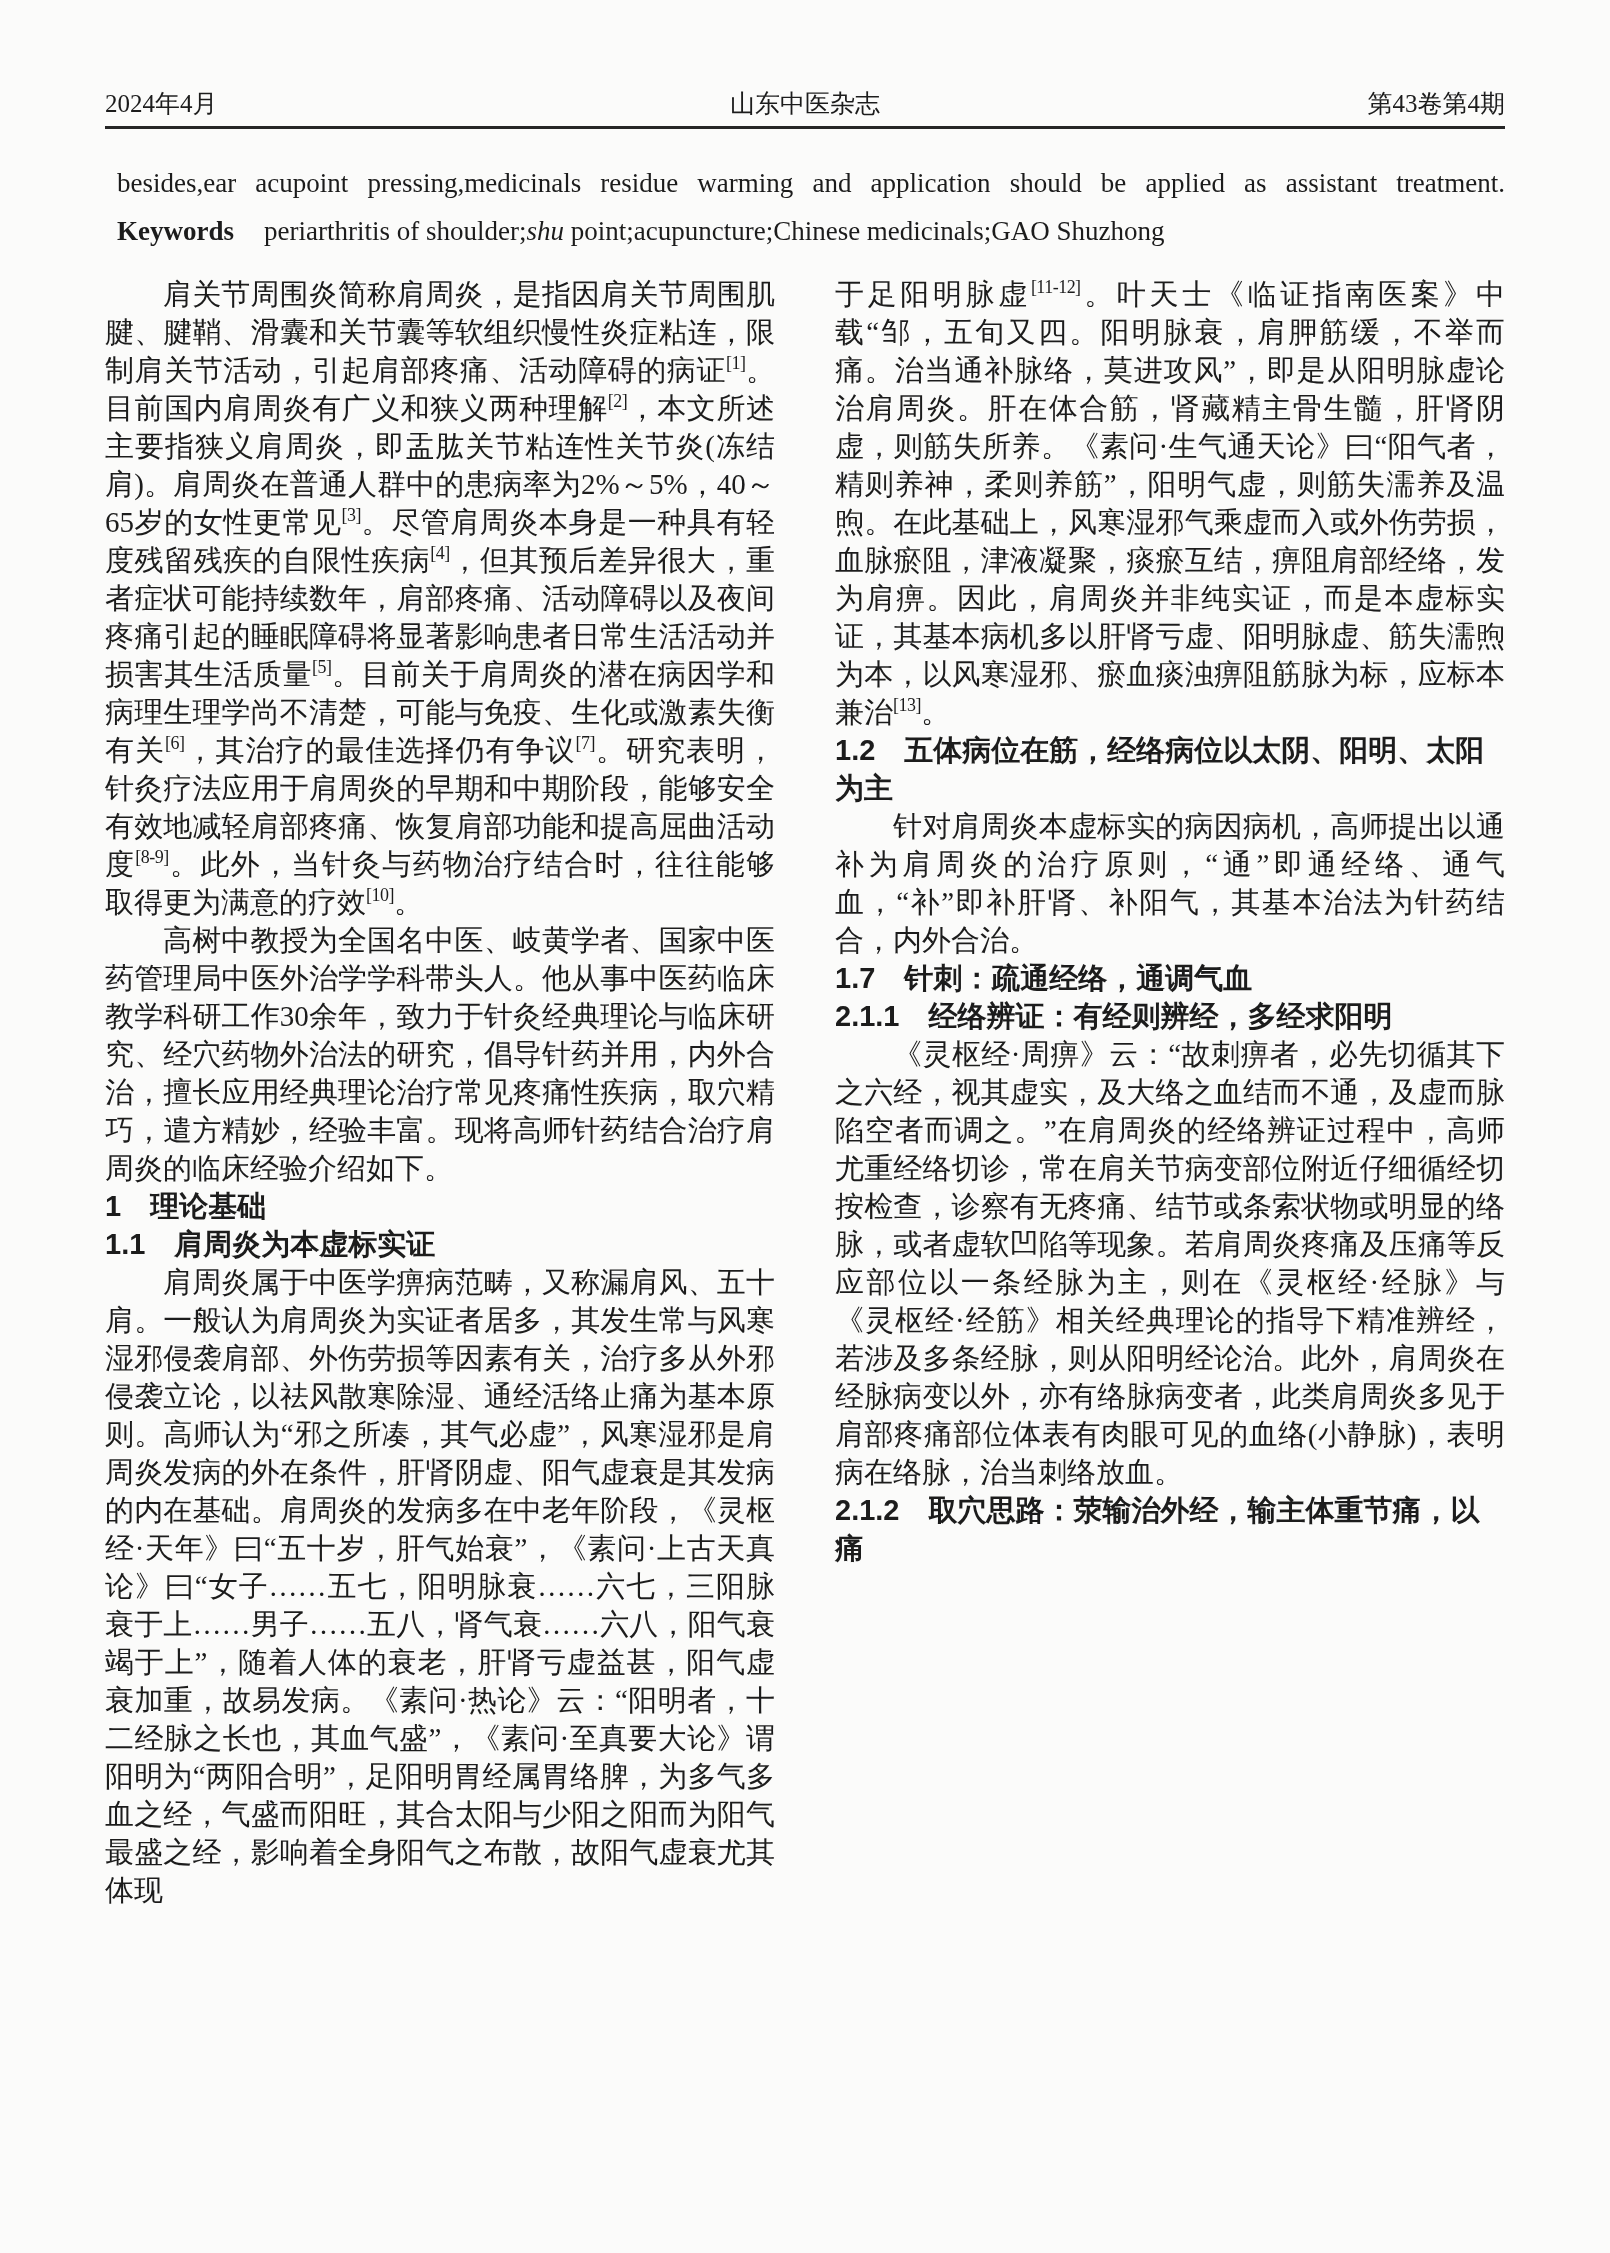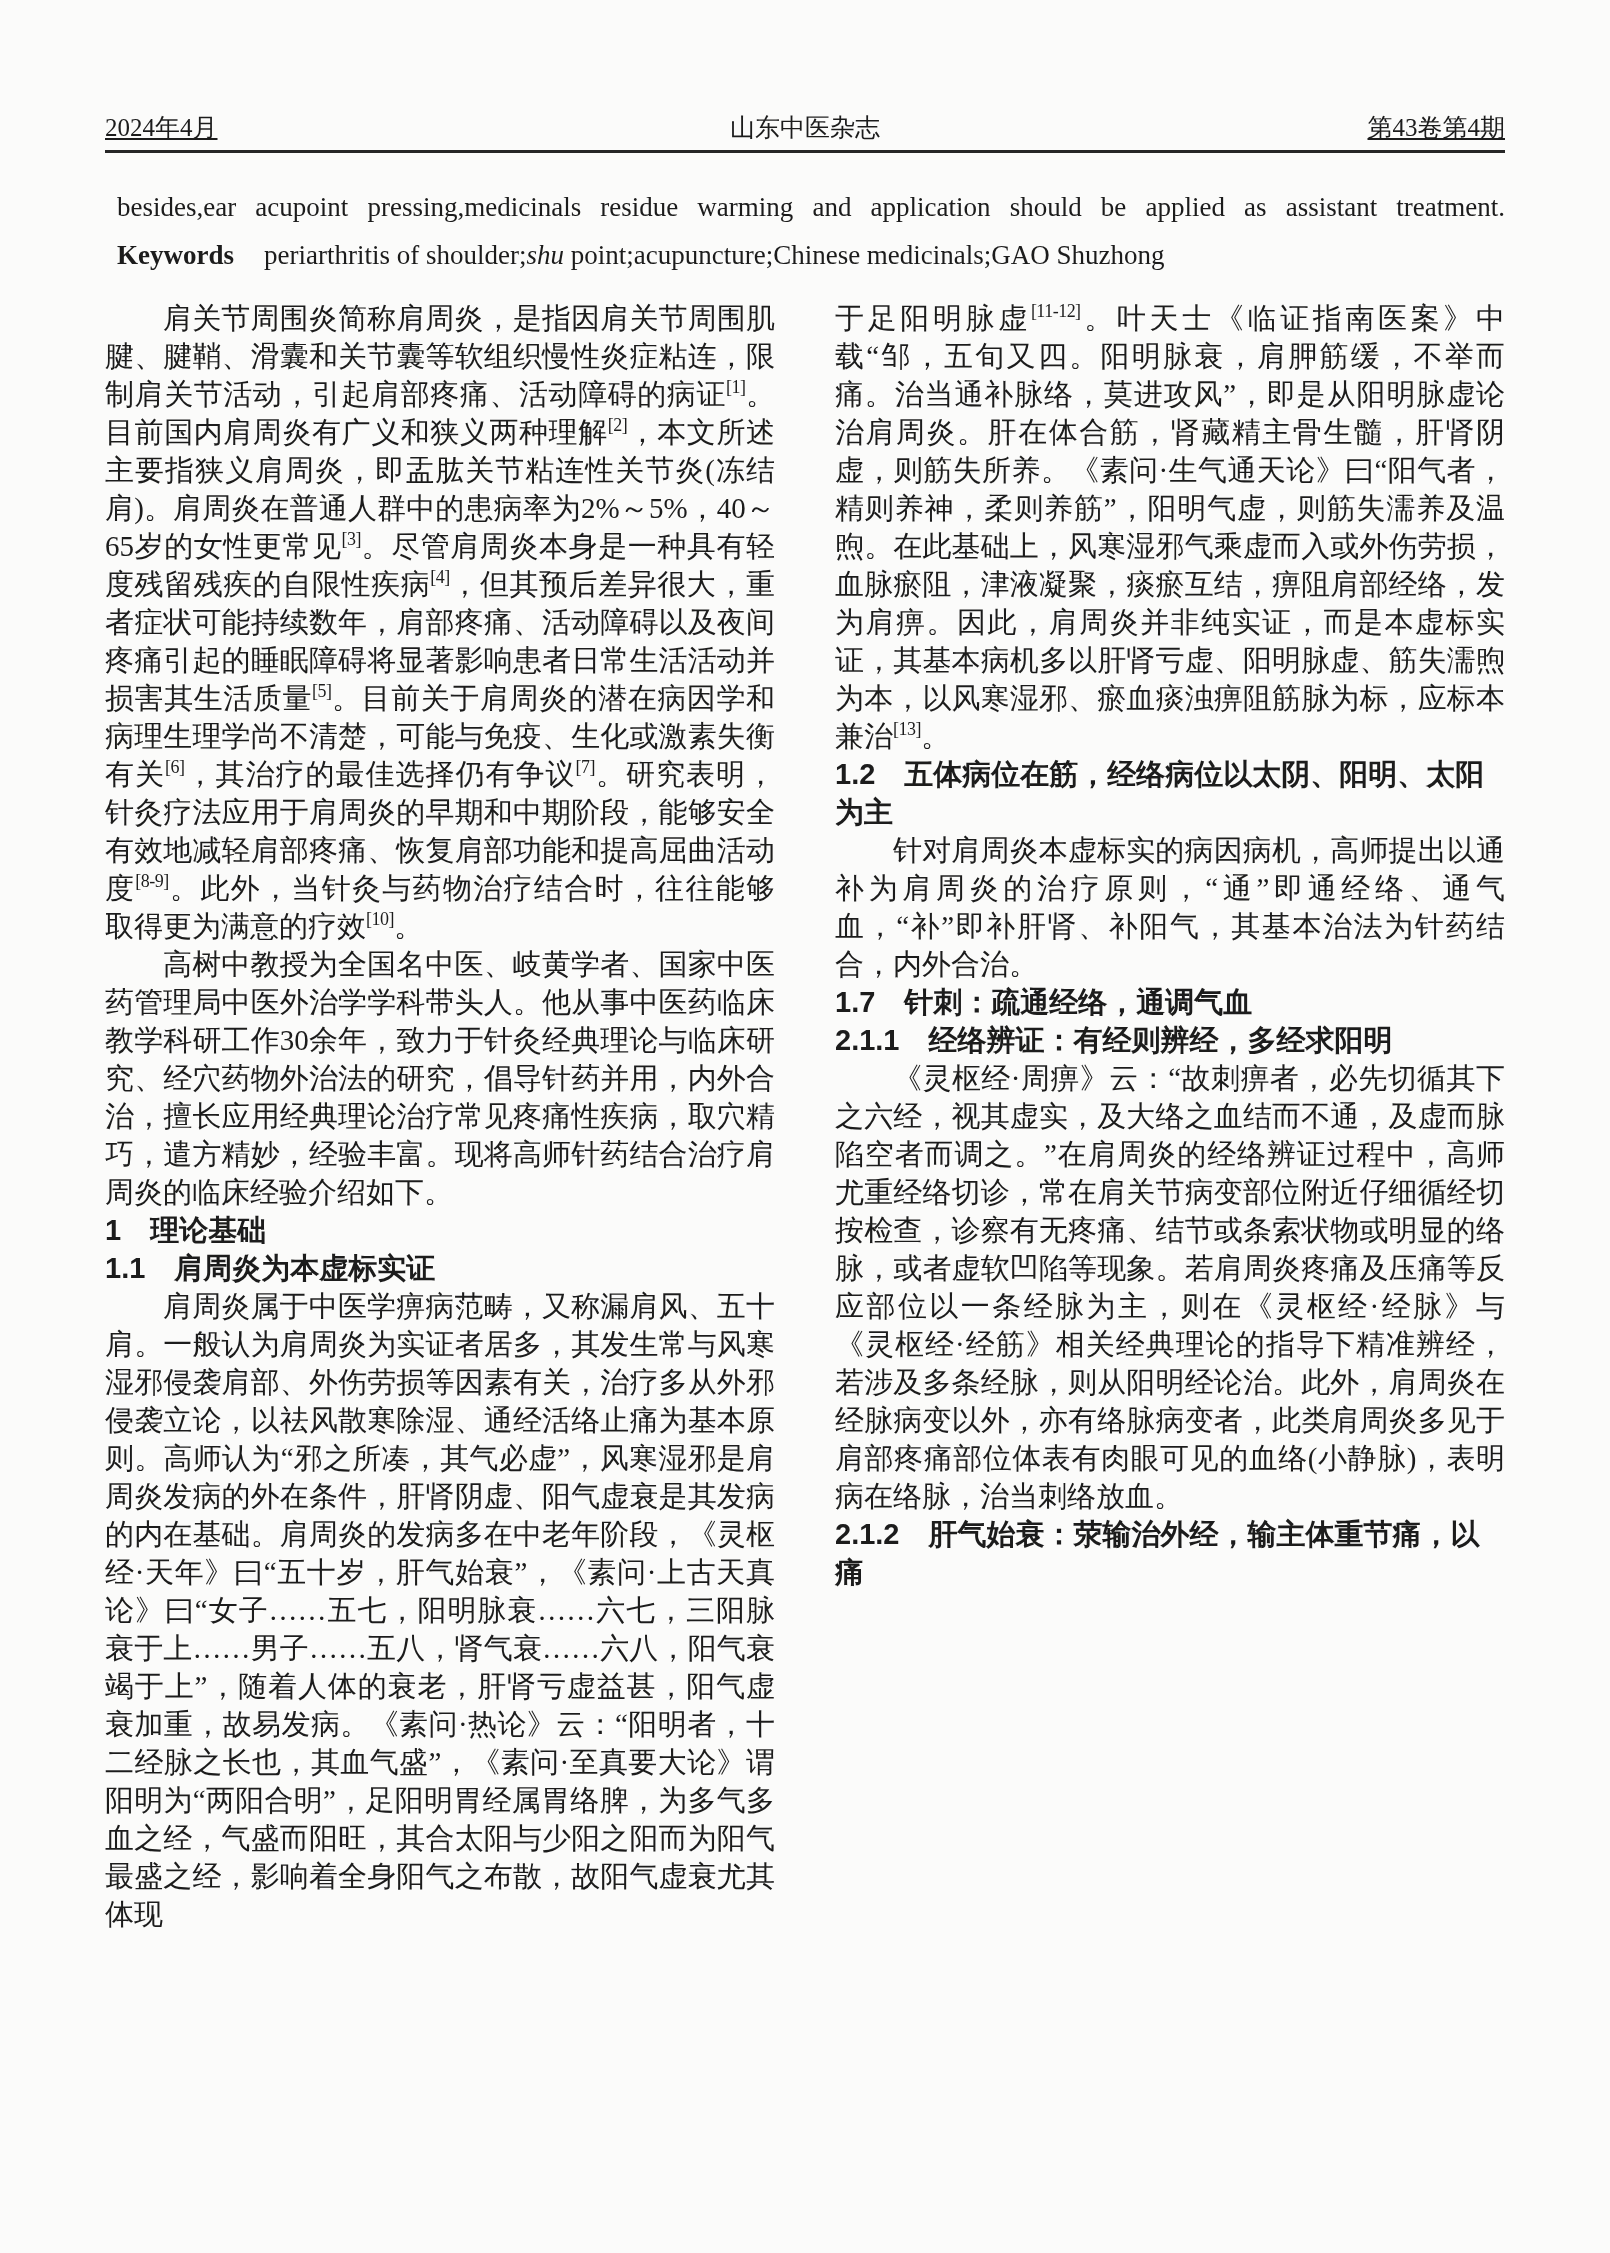--- a/index.html
+++ b/index.html
@@ -16,13 +16,12 @@
 
   
   .runhead{
-    margin-top:112px;
+    margin-top:88px;
     display:flex;align-items:flex-end;justify-content:space-between;
     font-size:25px;line-height:32px;
     border-bottom:3px solid #262626;
     padding-bottom:6px;
     position:relative;
-    text-decoration:underline;
   }
   .runhead .center{
     position:absolute;left:0;right:0;text-align:center;

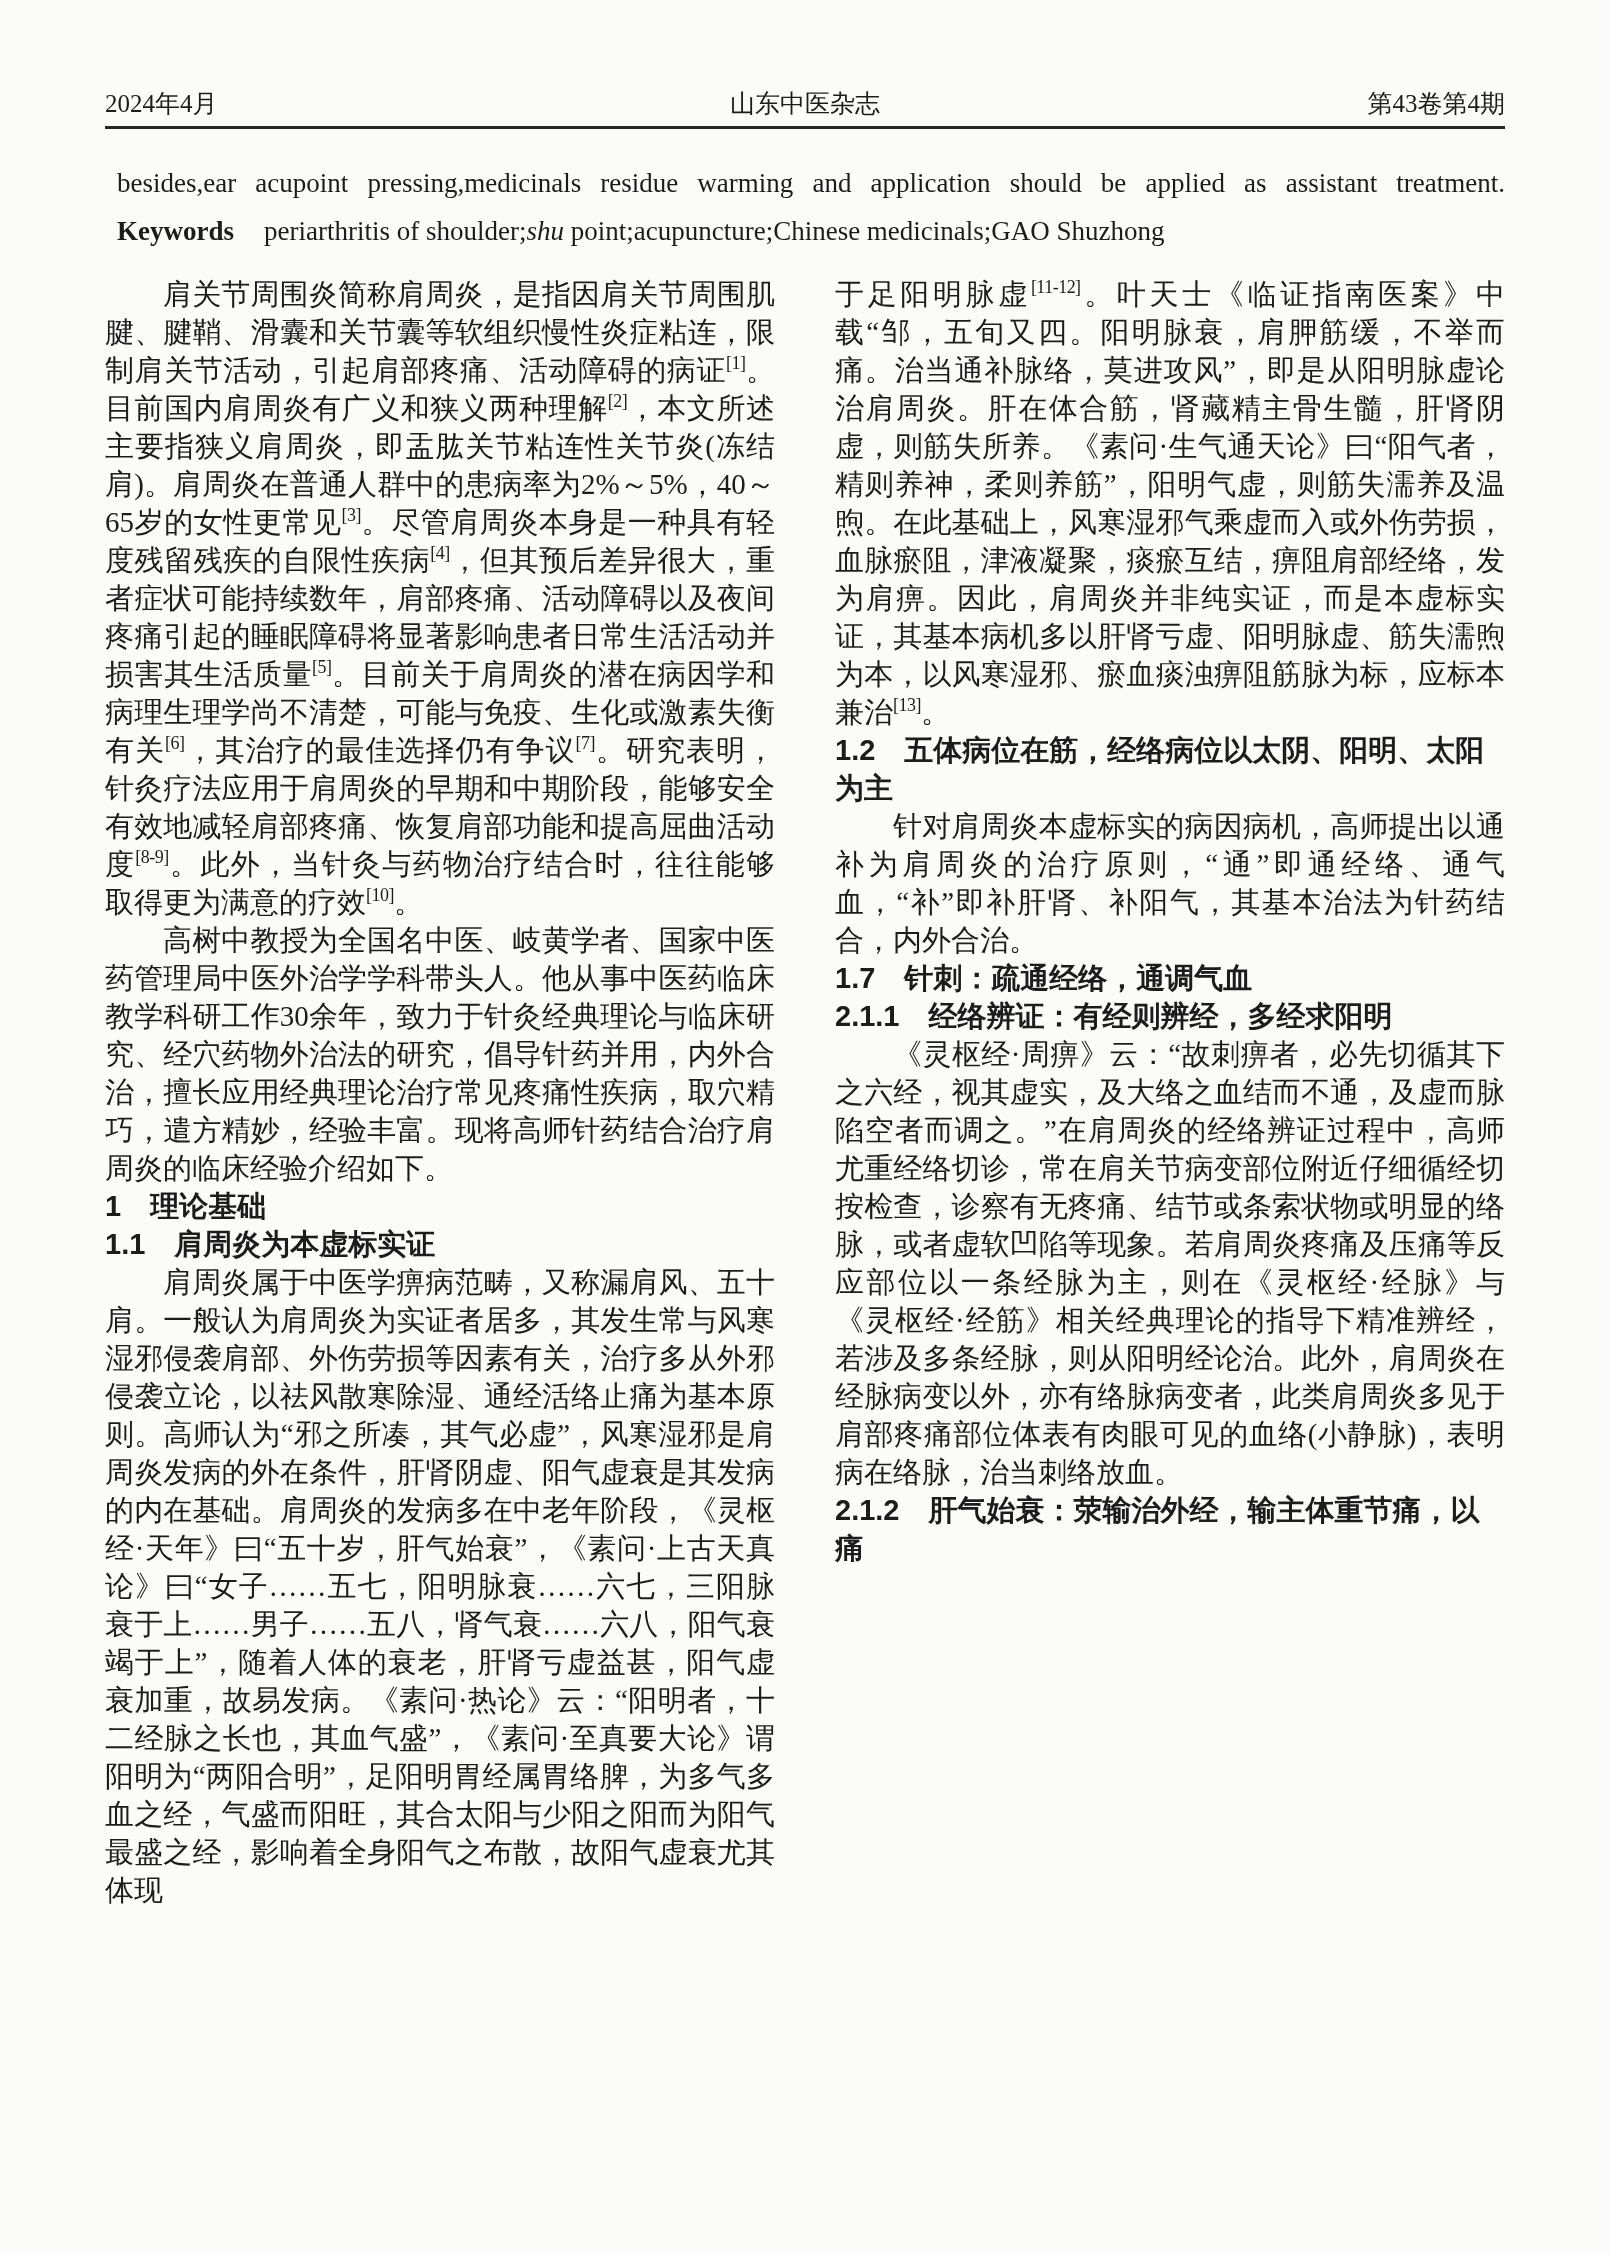--- a/index.html
+++ b/index.html
@@ -87,7 +87,7 @@
           <div class="h2">1.7　针刺：疏通经络，通调气血</div>
           <div class="h3">2.1.1　经络辨证：有经则辨经，多经求阳明</div>
           <p>《灵枢经·周痹》云：“故刺痹者，必先切循其下之六经，视其虚实，及大络之血结而不通，及虚而脉陷空者而调之。”在肩周炎的经络辨证过程中，高师尤重经络切诊，常在肩关节病变部位附近仔细循经切按检查，诊察有无疼痛、结节或条索状物或明显的络脉，或者虚软凹陷等现象。若肩周炎疼痛及压痛等反应部位以一条经脉为主，则在《灵枢经·经脉》与《灵枢经·经筋》相关经典理论的指导下精准辨经，若涉及多条经脉，则从阳明经论治。此外，肩周炎在经脉病变以外，亦有络脉病变者，此类肩周炎多见于肩部疼痛部位体表有肉眼可见的血络(小静脉)，表明病在络脉，治当刺络放血。</p>
-          <div class="h3">2.1.2　肝气始衰：荥输治外经，输主体重节痛，以痛</div>
+          <div class="h3">2.1.2　取穴思路：荥输治外经，输主体重节痛，以痛</div>
         </div>
     </div>
 

